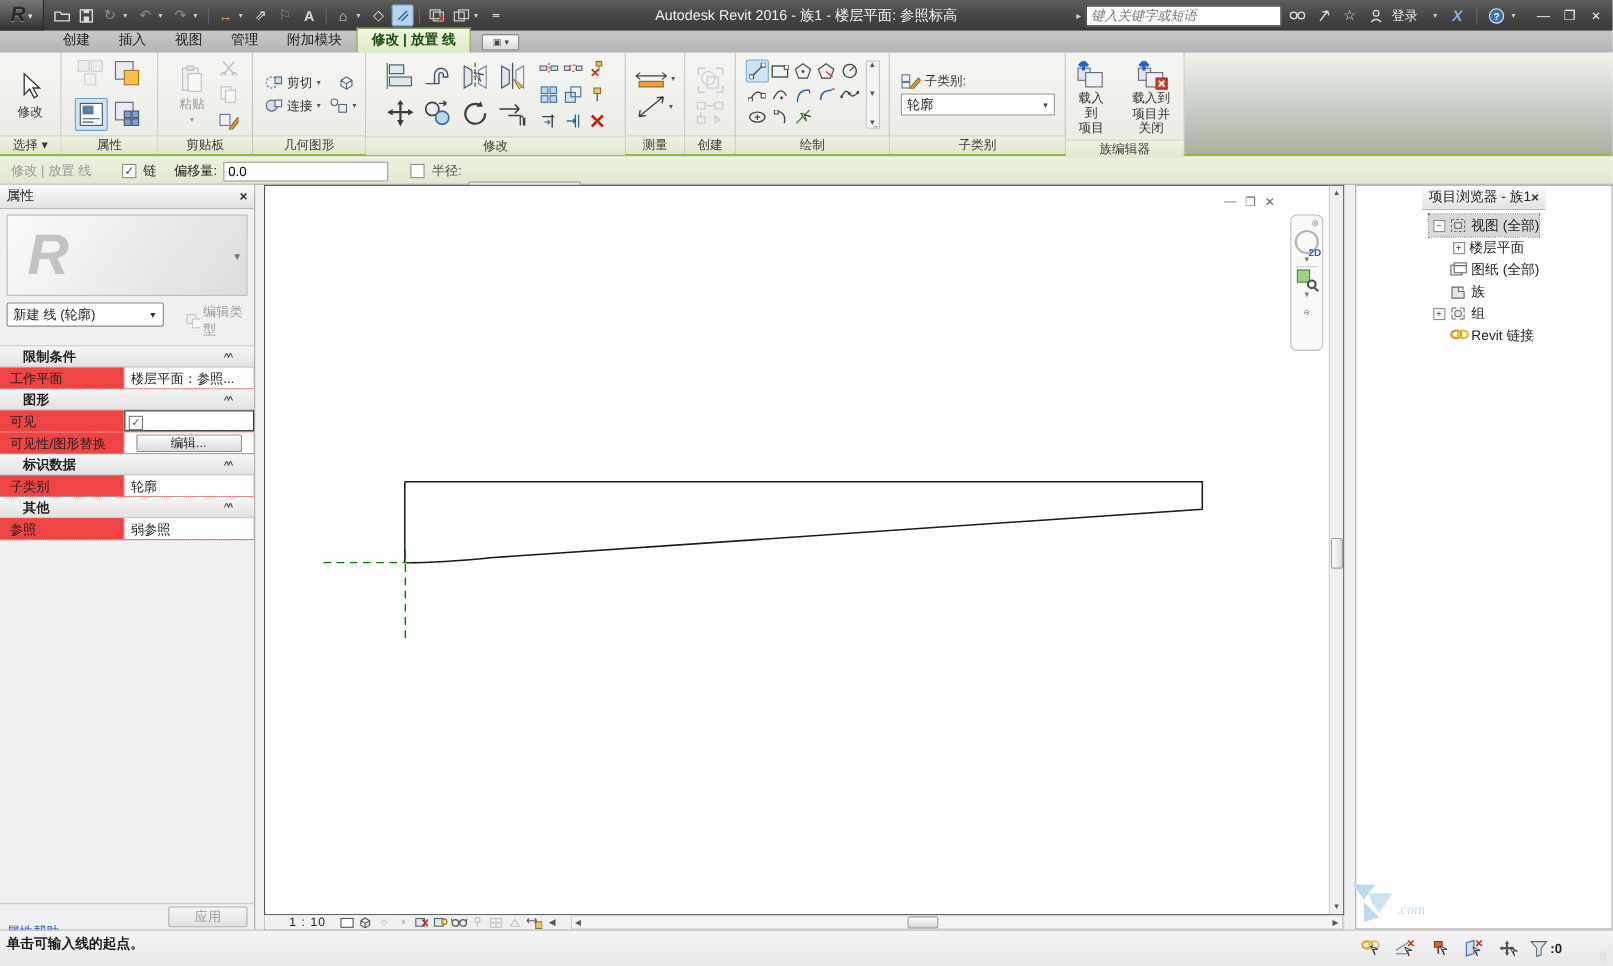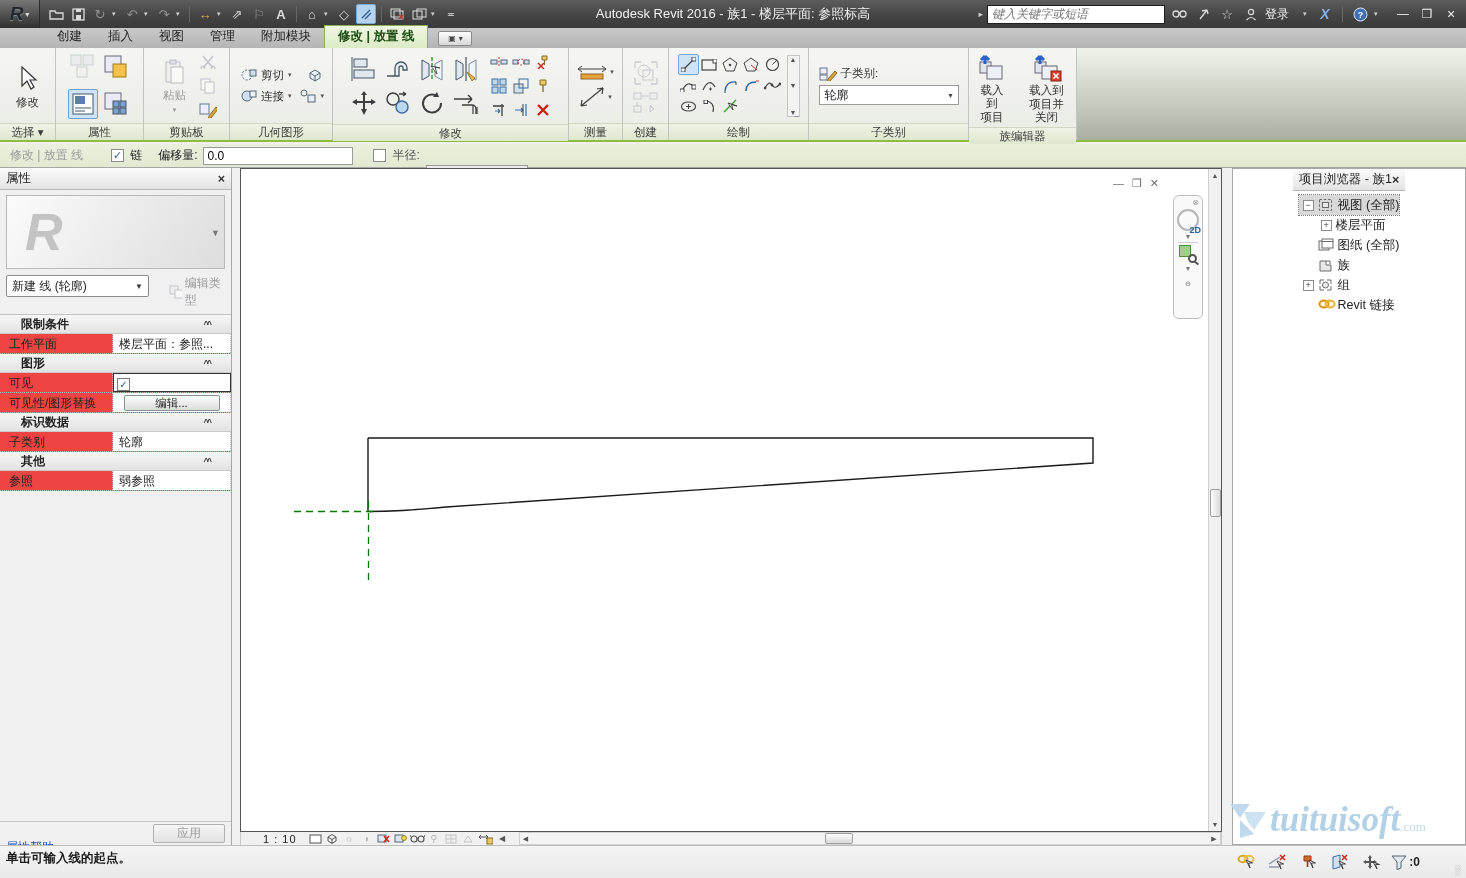--- a/index.html
+++ b/index.html
@@ -944,7 +944,6 @@
         <path d="M12 22 L26 36 L12 40 Z" fill="#bcd9ec"></path>
       </svg>
   </span>
-  <span class="wm-text">tuituisoft</span>
   <span class="wm-suffix">.com</span>
 </div>
 

